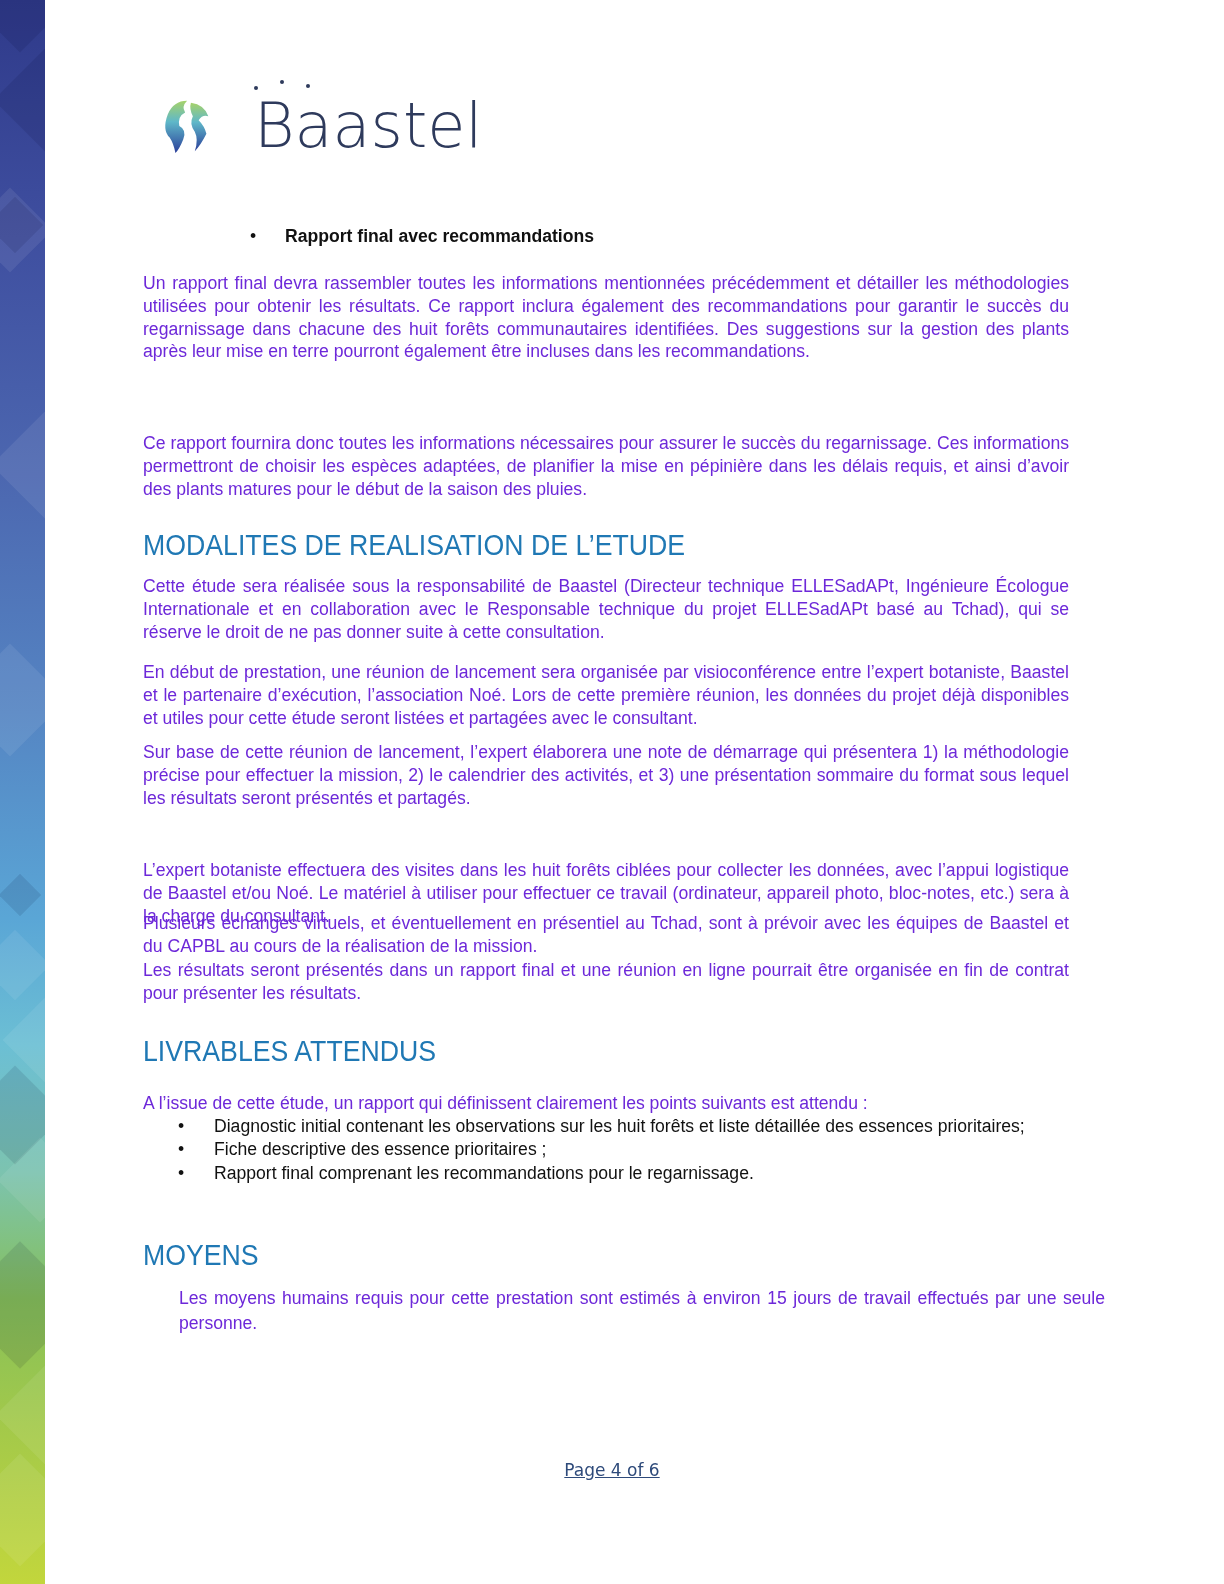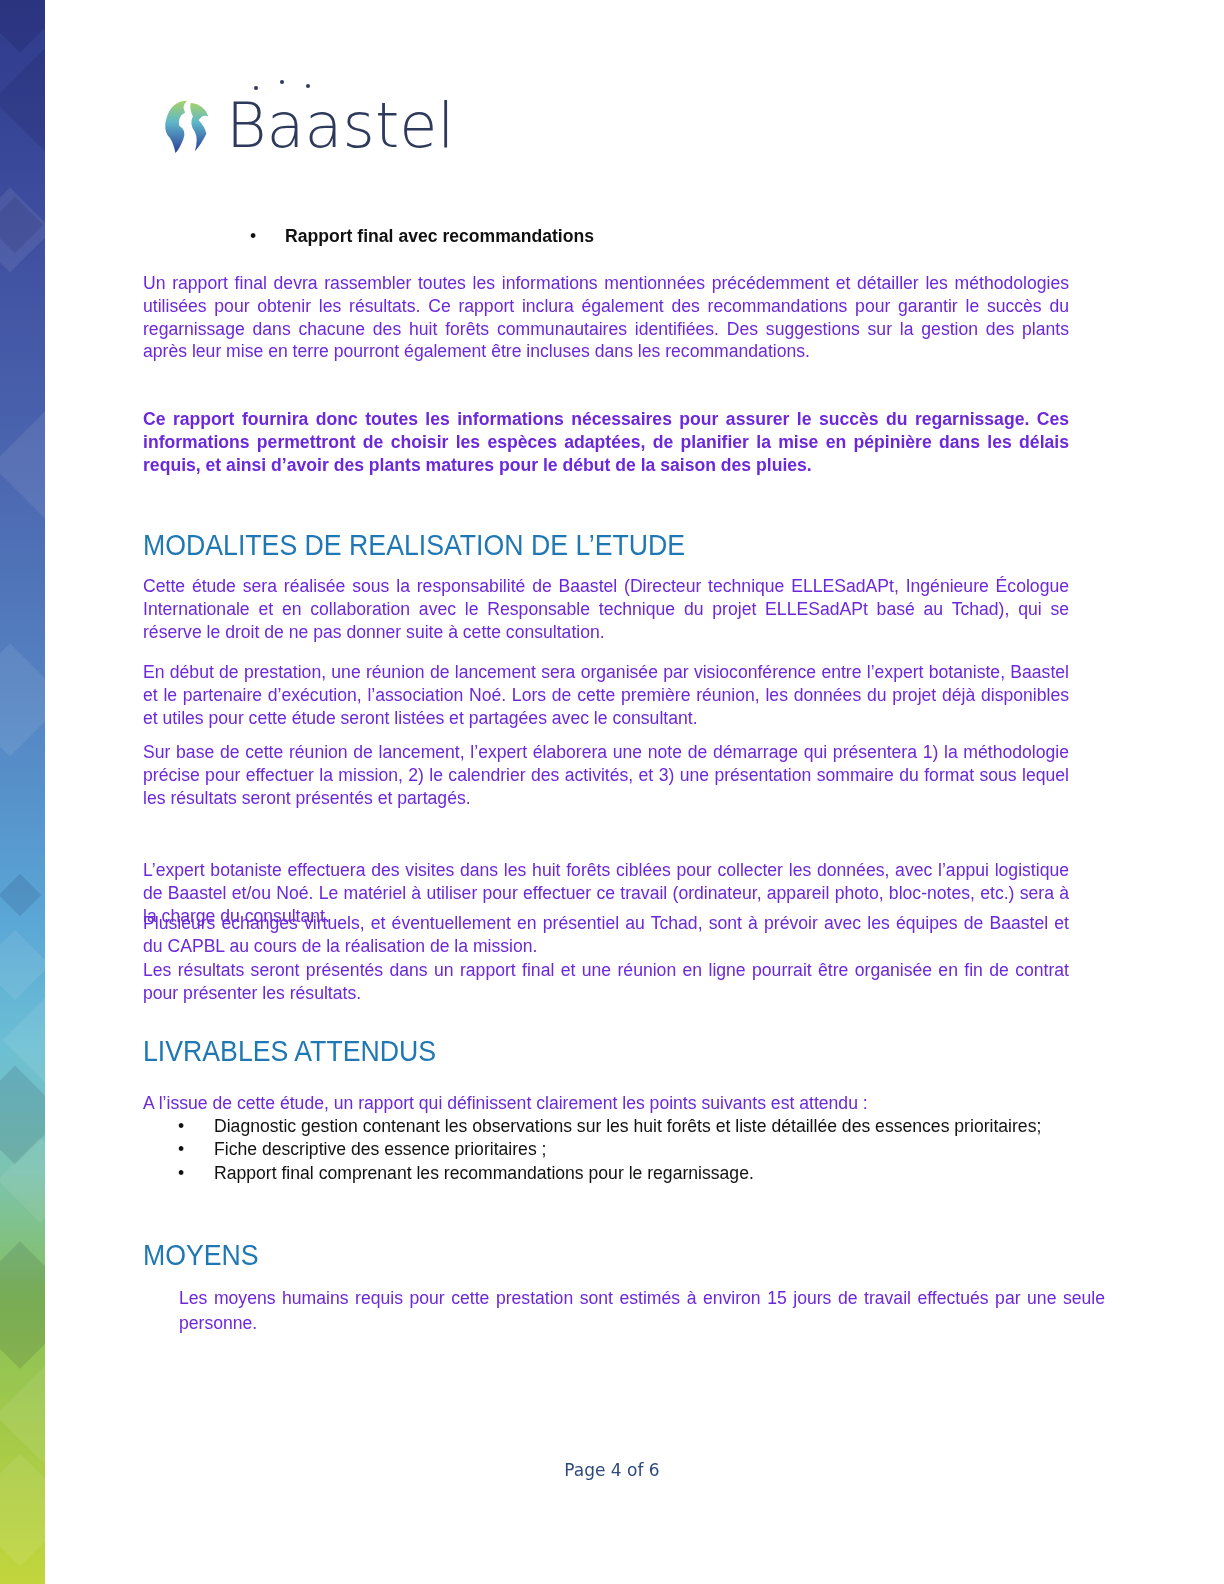--- a/index.html
+++ b/index.html
@@ -19,7 +19,7 @@
     }
     .side-band .diamond.dark { background: rgba(0,0,40,0.10); }
     .logo {
-      position: absolute; left: 160px; top: 86px; height: 80px; display: flex; align-items: center;
+      position: absolute; left: 160px; top: 86px; height: 80px; display: flex; align-items: center; gap: 28px;
     }
     .globe { width: 58px; height: 62px; margin-right: 8px; }
     .logo-text {

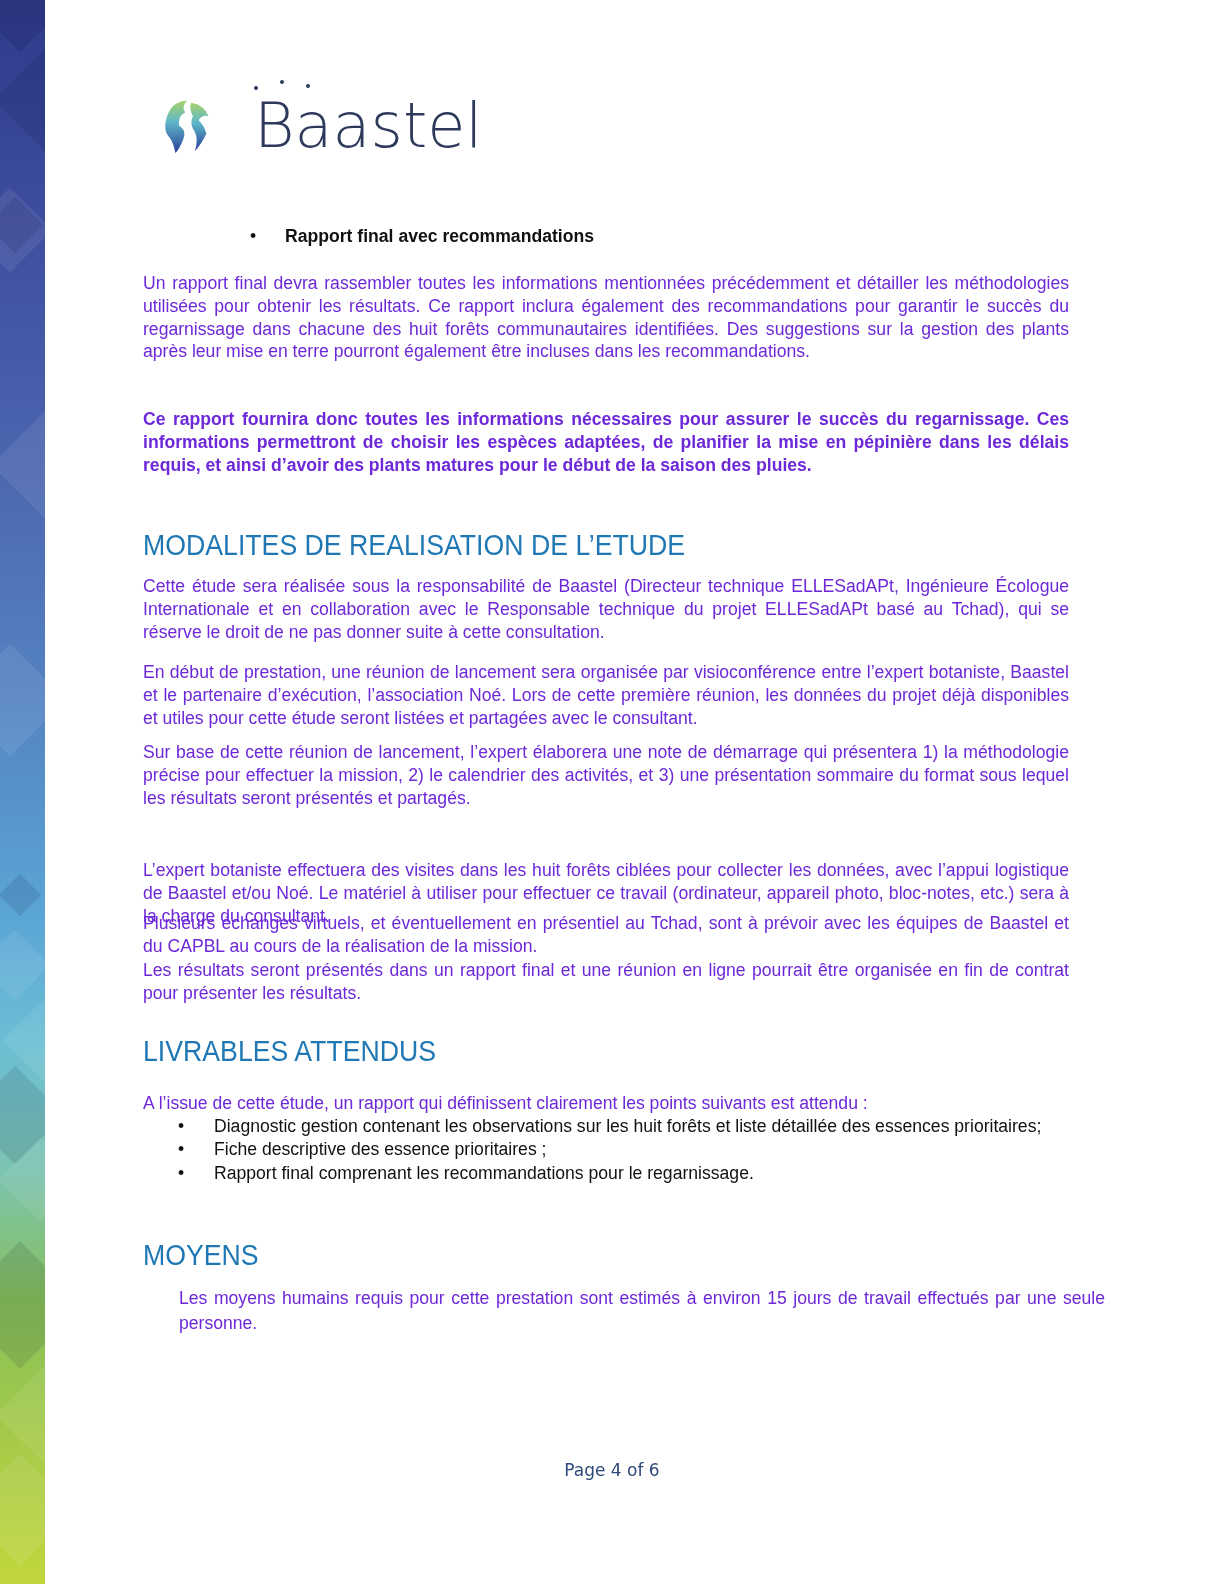--- a/index.html
+++ b/index.html
@@ -96,7 +96,7 @@
 <div class="content" style="top:272px;">
   <p class="body">Un rapport final devra rassembler toutes les informations mentionnées précédemment et détailler les méthodologies utilisées pour obtenir les résultats. Ce rapport inclura également des recommandations pour garantir le succès du regarnissage dans chacune des huit forêts communautaires identifiées. Des suggestions sur la gestion des plants après leur mise en terre pourront également être incluses dans les recommandations.</p>
 </div>
-<div class="content" style="top:408px;font-weight:bold;">
+<div class="content" style="top:432px;">
   <p class="body">Ce rapport fournira donc toutes les informations nécessaires pour assurer le succès du regarnissage. Ces informations permettront de choisir les espèces adaptées, de planifier la mise en pépinière dans les délais requis, et ainsi d’avoir des plants matures pour le début de la saison des pluies.</p>
 </div>
 

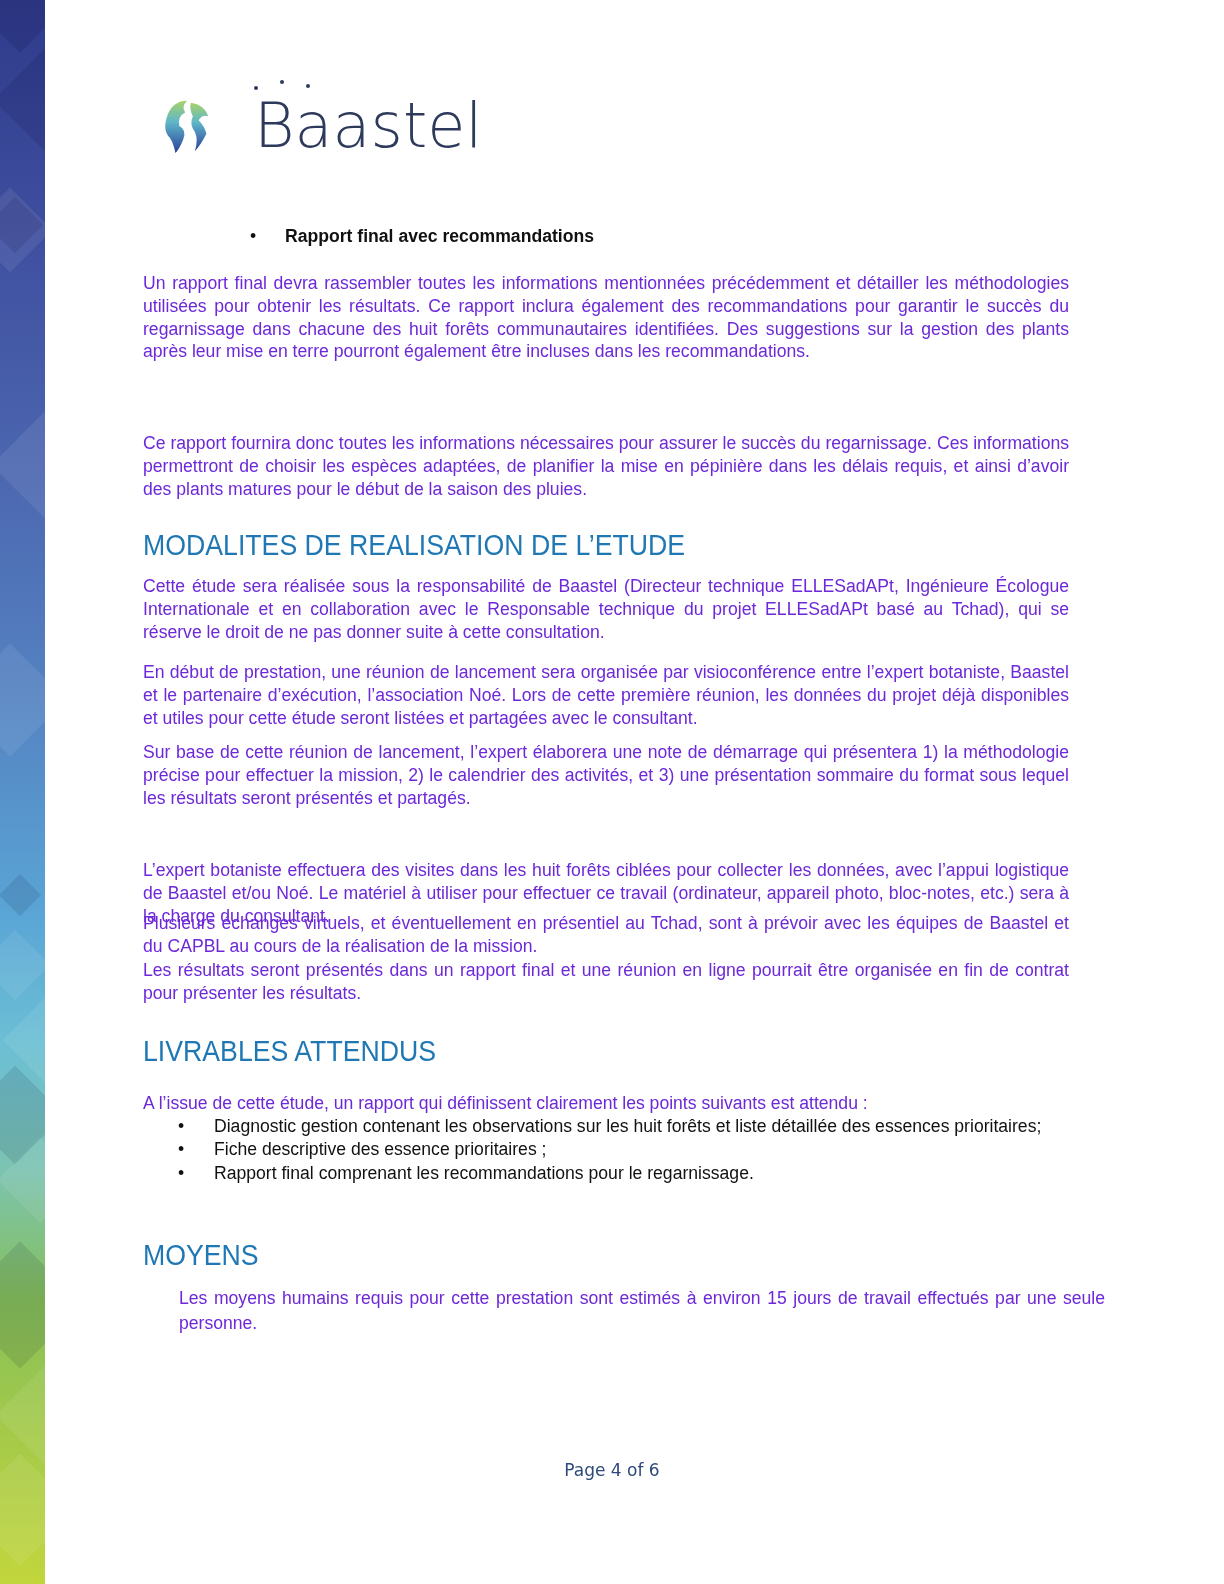--- a/index.html
+++ b/index.html
@@ -128,7 +128,7 @@
 <div class="content" style="top:1092px;">
   <p class="body" style="text-align:left;">A l’issue de cette étude, un rapport qui définissent clairement les points suivants est attendu :</p>
   <ul class="deliv">
-    <li><span class="b">•</span><span>Diagnostic gestion contenant les observations sur les huit forêts et liste détaillée des essences prioritaires;</span></li>
+    <li><span class="b">•</span><span>Diagnostic initial contenant les observations sur les huit forêts et liste détaillée des essences prioritaires;</span></li>
     <li><span class="b">•</span><span>Fiche descriptive des essence prioritaires ;</span></li>
     <li><span class="b">•</span><span>Rapport final comprenant les recommandations pour le regarnissage.</span></li>
   </ul>

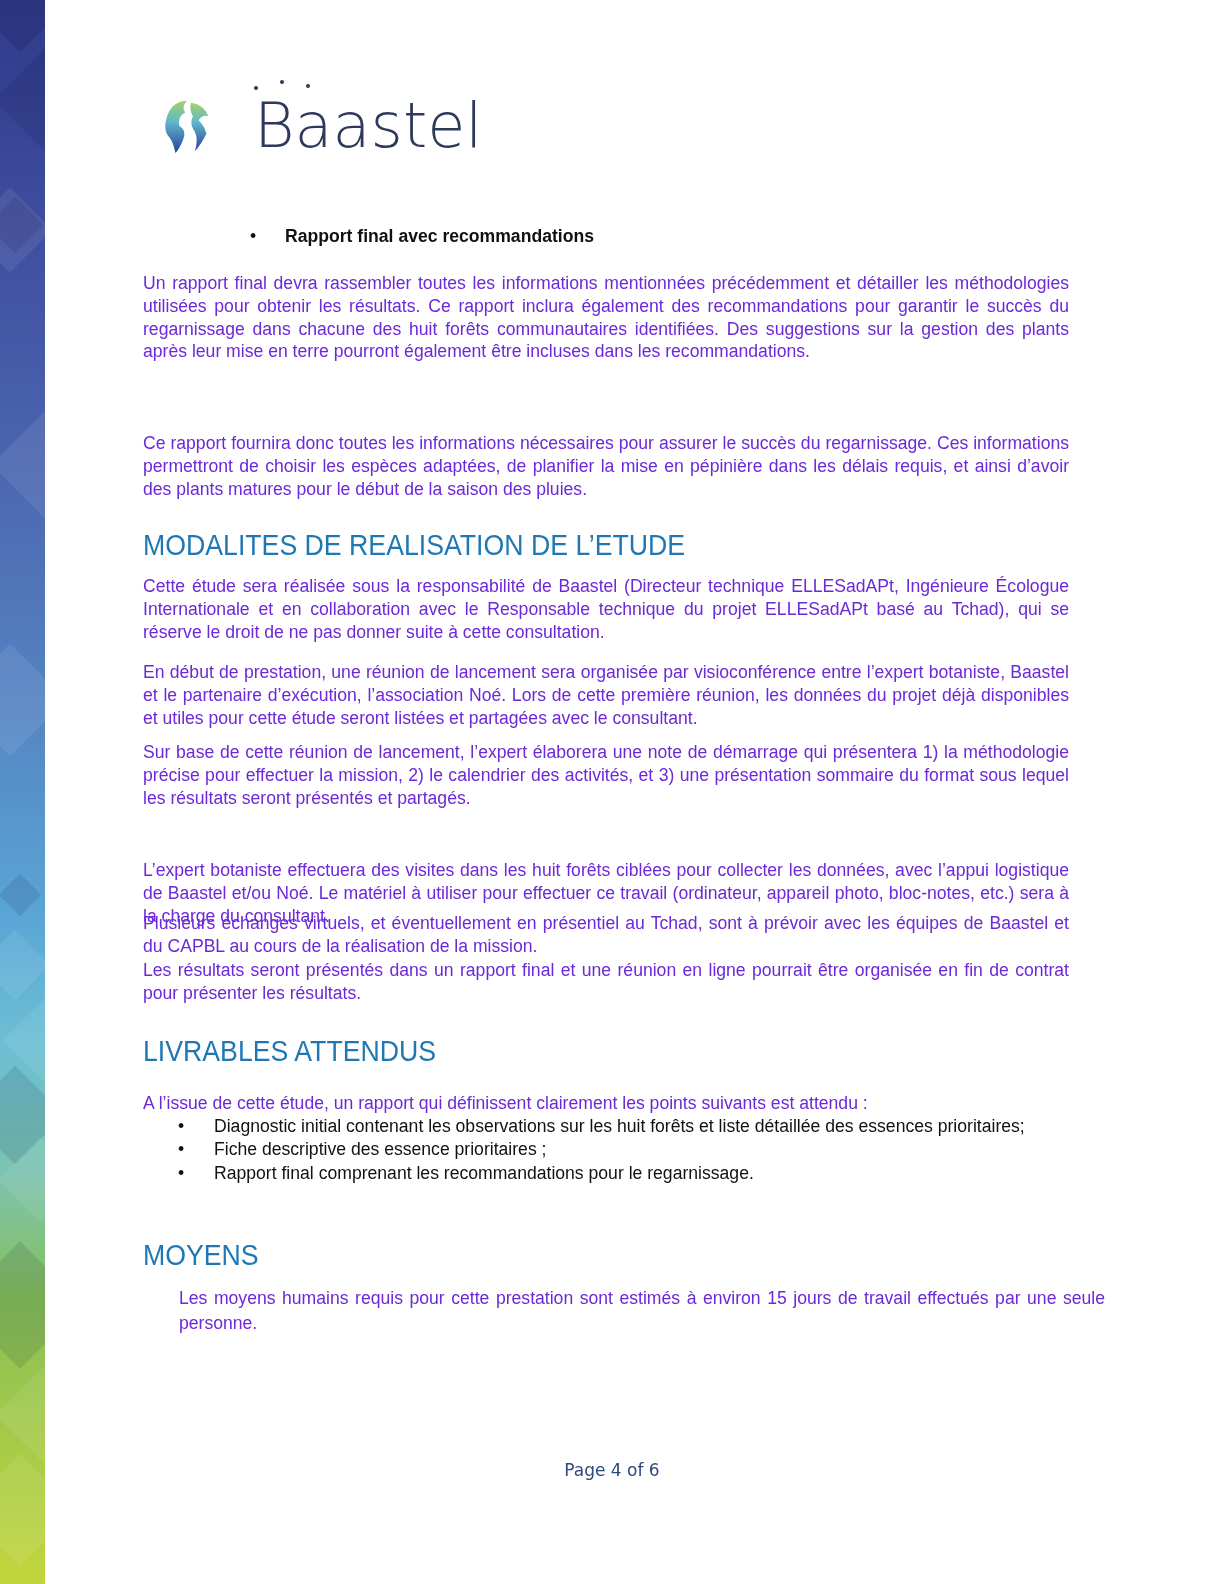--- a/index.html
+++ b/index.html
@@ -45,7 +45,7 @@
     ul.deliv li .b { position: absolute; left: 35px; top: 0; }
     .footer {
       position: absolute; top: 1460px; left: 0; width: 1224px; text-align: center;
-      font-family: "DejaVu Sans", sans-serif; font-size: 17px; color: #2e4a7a;
+      font-family: "DejaVu Sans", sans-serif; font-size: 17px; color: #2e4a7a; text-decoration: underline;
     }
   </style>
 </head>

